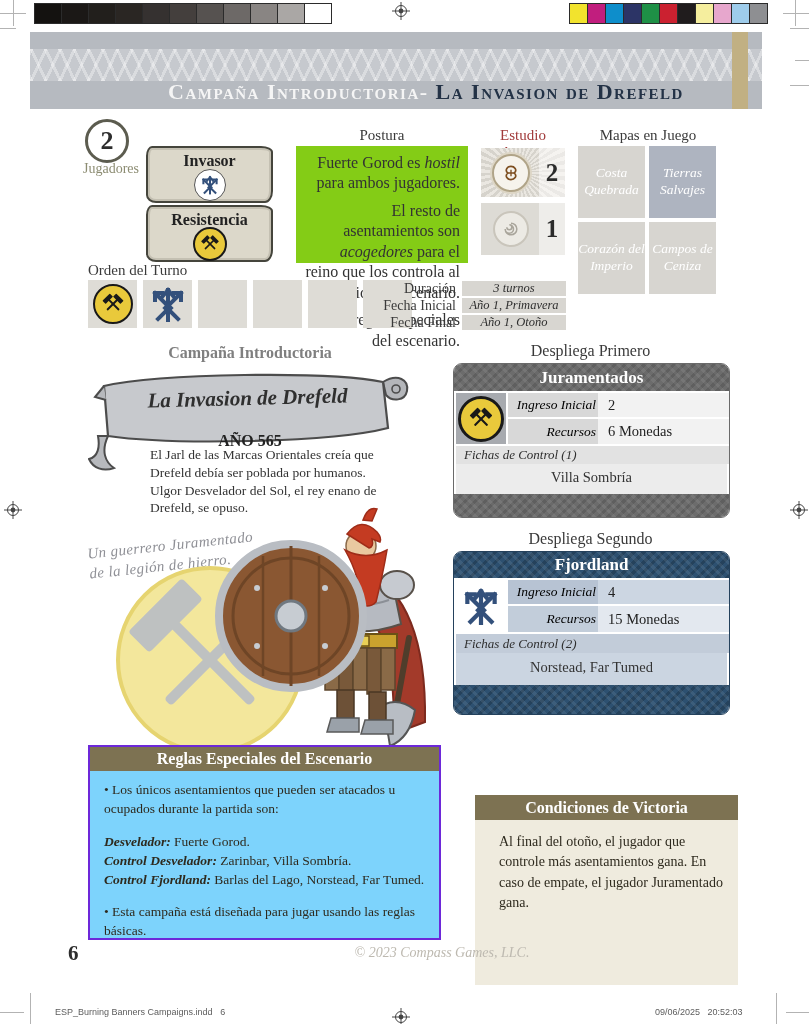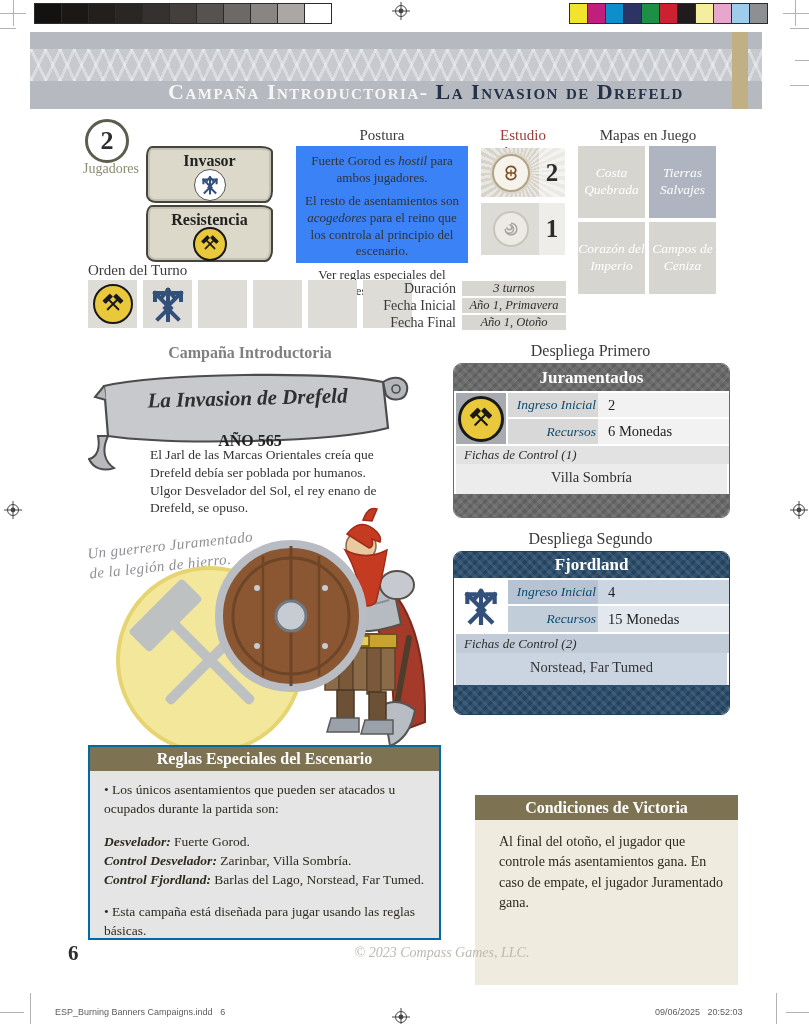--- a/index.html
+++ b/index.html
@@ -27,7 +27,7 @@
   .parch .t{font-weight:700;font-size:16px;color:#222;margin-top:4px;}
   .circ{display:inline-flex;align-items:center;justify-content:center;border-radius:50%;}
 
-  .graybox{position:absolute;background:#3b82f6;text-align:center;font-size:13px;line-height:1.28;}
+  .graybox{position:absolute;background:#84cc16;text-align:right;font-size:16px;line-height:1.28;}
   .graybox p{margin:7px 8px;}
 
   .arc-tile{position:absolute;width:84px;background:#dddbd5;display:flex;align-items:center;}

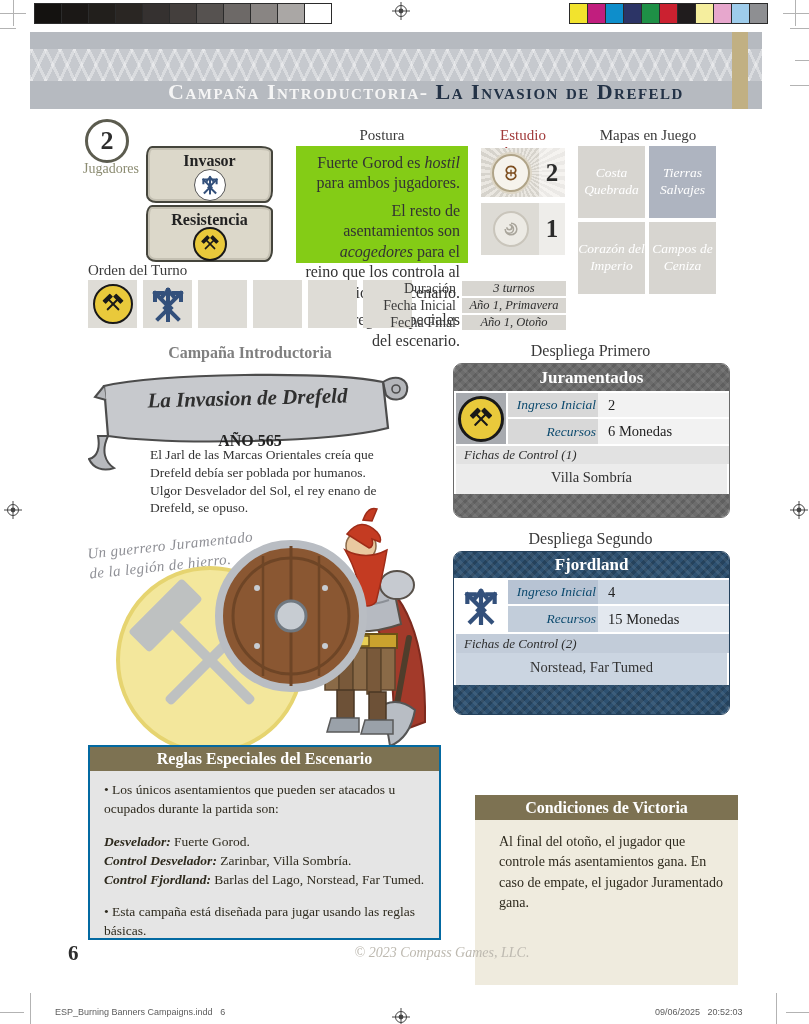--- a/index.html
+++ b/index.html
@@ -56,7 +56,7 @@
     background-image:repeating-linear-gradient(45deg,rgba(255,255,255,.08) 0 3px,transparent 3px 7px),
                      repeating-linear-gradient(-45deg,rgba(0,0,0,.18) 0 3px,transparent 3px 7px);}
   .card-title{color:#fff;font-weight:700;font-size:17px;text-align:center;}
-  .rowlab{font-style:italic;font-size:13.5px;text-align:right;padding-right:8px;color:#0c4a6e;}
+  .rowlab{font-style:italic;font-size:13.5px;text-align:right;padding-right:8px;color:#000000;}
   .rowval{font-size:14.5px;padding-left:10px;color:#222;}
   .fichas{font-style:italic;font-size:13px;padding-left:8px;color:#2e2e2e;}
 

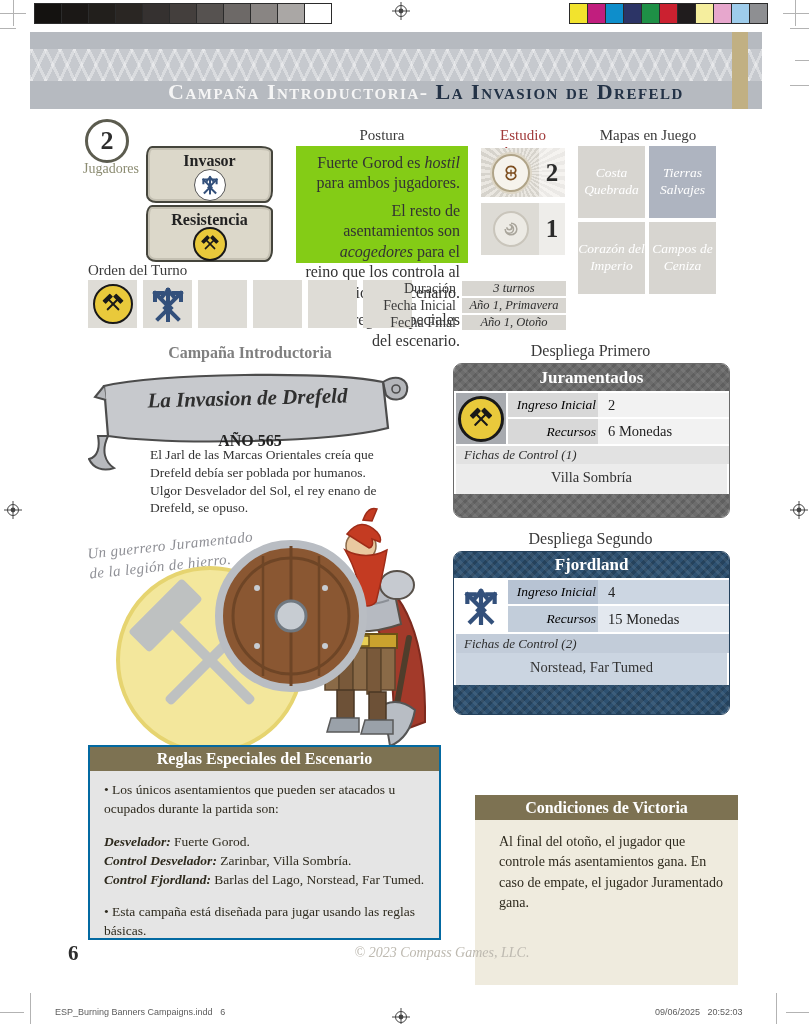--- a/index.html
+++ b/index.html
@@ -397,7 +397,7 @@
     <div class="cell pat-blue" style="left:0;top:133px;width:275px;height:29px;"></div>
   </div>
 
-  <div class="s" style="left:88px;top:745px;width:349px;height:191px;border:2px solid #0369a1;background:#e5e5e5;">
+  <div class="s" style="left:88px;top:745px;width:349px;height:191px;border:2px solid #6d28d9;background:#7dd3fc;">
     <div style="background:#7d7252;color:#fff;font-weight:700;font-size:16px;text-align:center;height:24px;line-height:24px;">Reglas Especiales del Escenario</div>
     <div style="padding:10px 14px;font-size:13.5px;line-height:1.4;color:#2e2a1e;">
       <div>• Los únicos asentamientos que pueden ser atacados u ocupados durante la partida son:</div>

